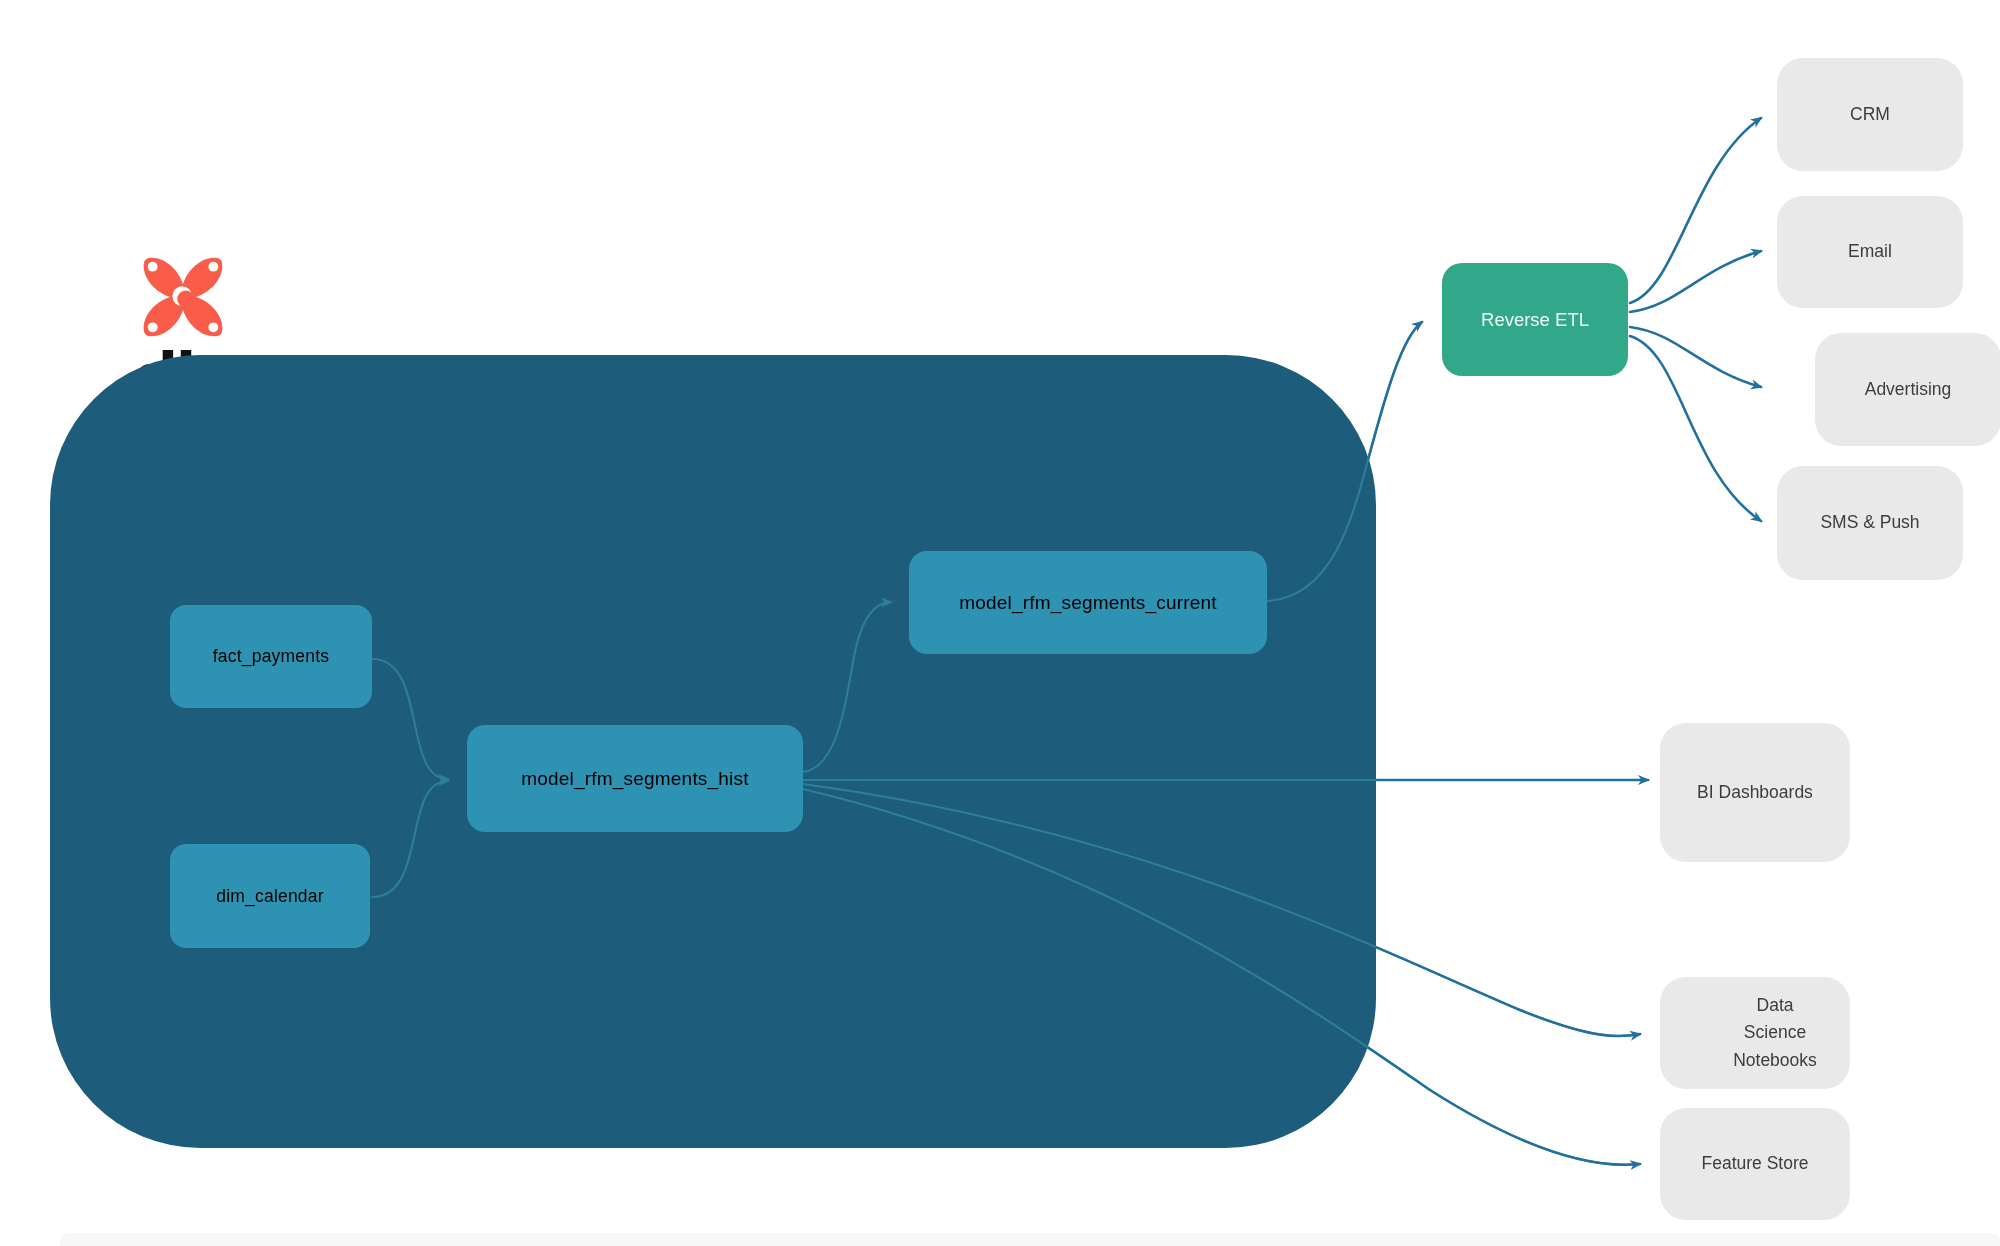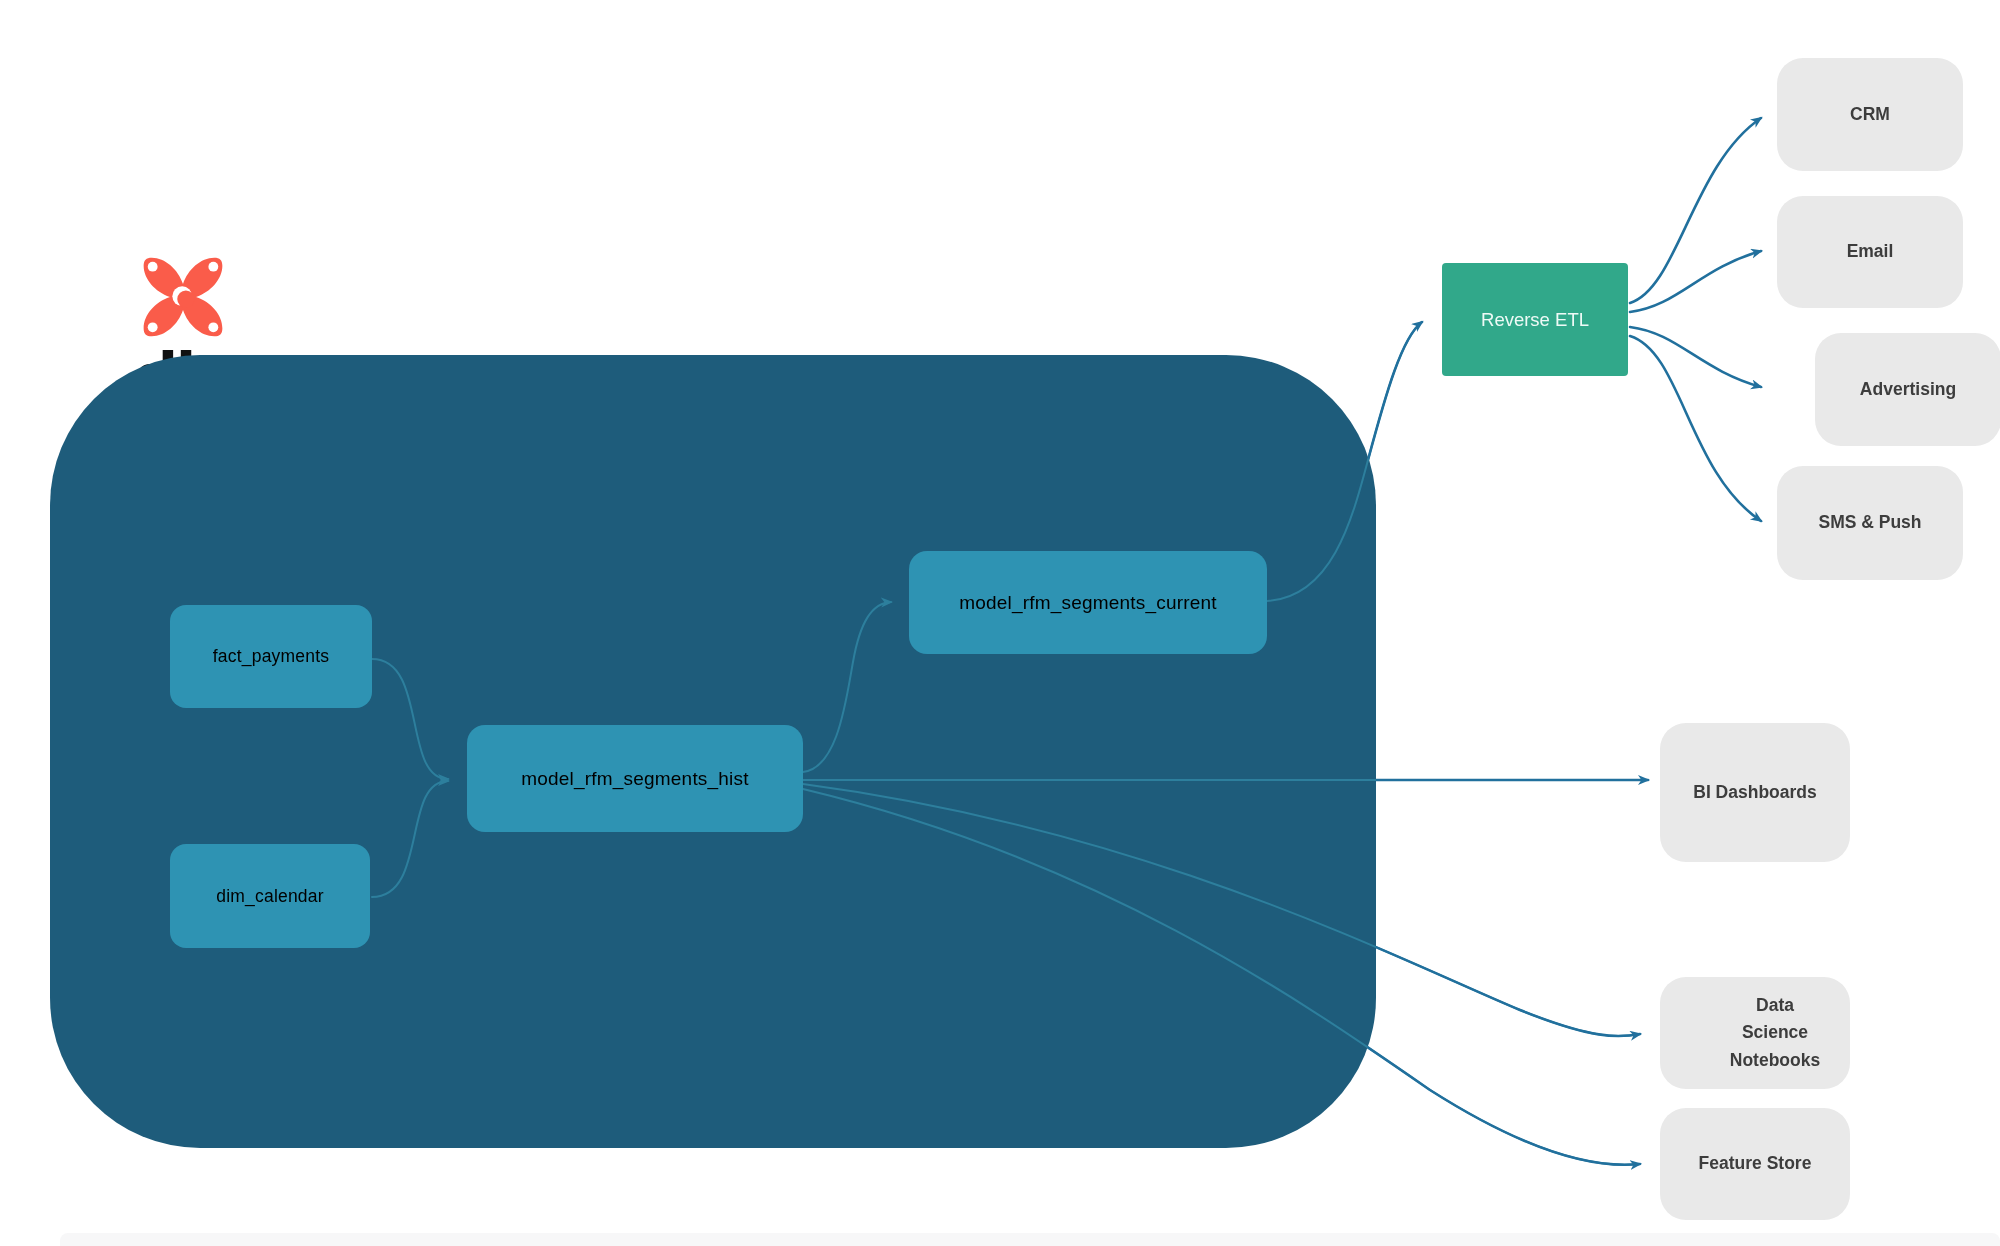--- a/index.html
+++ b/index.html
@@ -29,7 +29,7 @@
   .node.green { background:#31a88a; border-radius:4px; color:#eefaf6; }
   .node.green span { font-size:18.5px; }
   .node.dest { background:#e9e9e9; border-radius:26px; color:#3d3d3d; }
-  .node.dest span { font-size:17.5px; line-height:1.55; padding:0 26px;font-weight:bold; }
+  .node.dest span { font-size:17.5px; line-height:1.55; padding:0 26px; }
 
   .bottom-strip { position:absolute; left:60px; top:1233px; width:1940px; height:13px;
                   background:#f7f7f8; border-radius:8px 8px 0 0; z-index:1; }

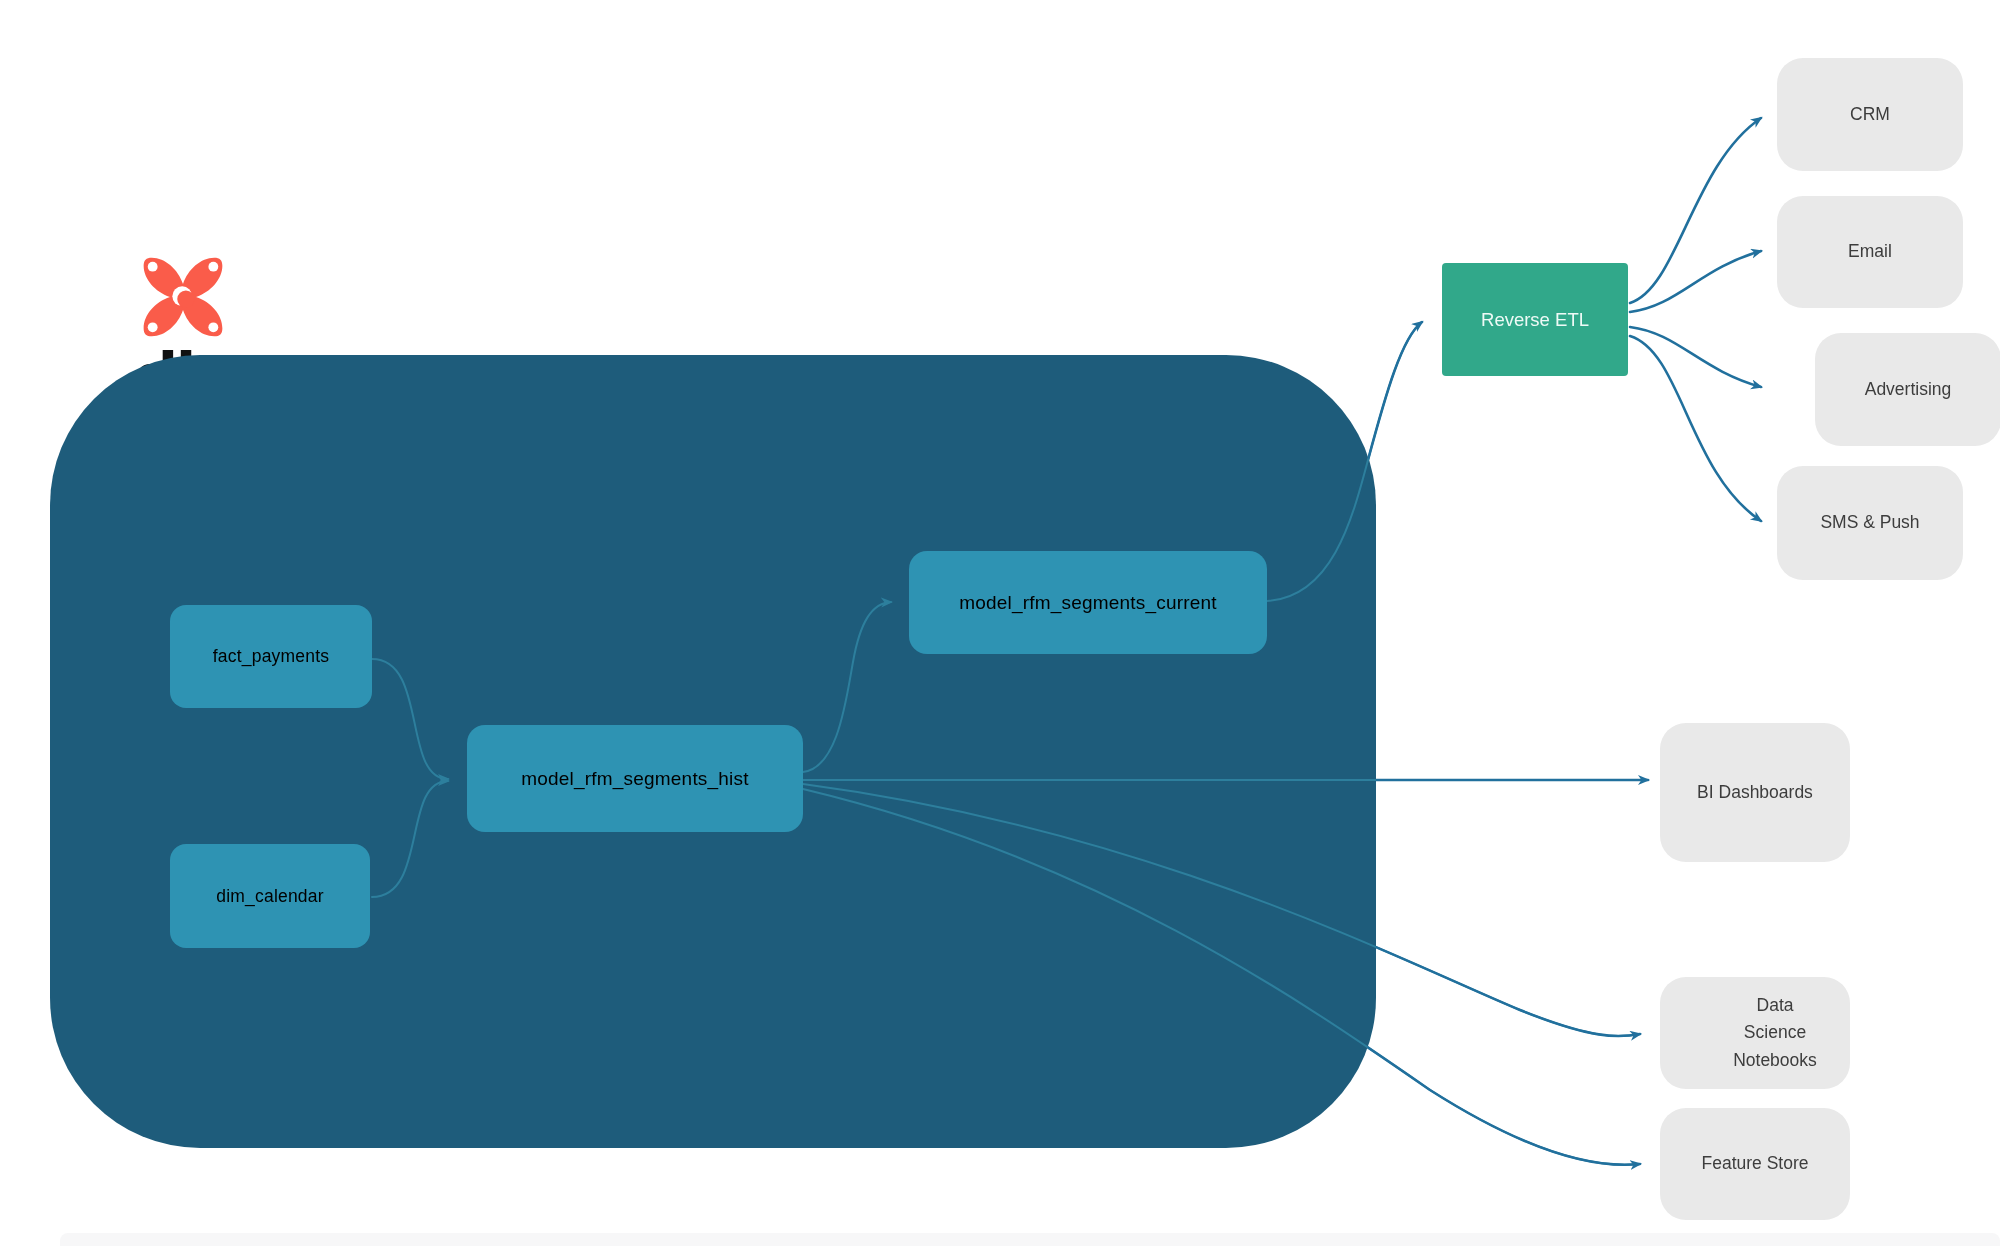--- a/index.html
+++ b/index.html
@@ -26,7 +26,7 @@
   .node.model { background:#2e93b3; border-radius:16px; color:#000000; }
   .node.model span { font-size:17.5px; letter-spacing:0.2px; }
   .node.model.big span { font-size:19px; }
-  .node.green { background:#31a88a; border-radius:4px; color:#eefaf6; }
+  .node.green { background:#31a88a; border-radius:20px; color:#eefaf6; }
   .node.green span { font-size:18.5px; }
   .node.dest { background:#e9e9e9; border-radius:26px; color:#3d3d3d; }
   .node.dest span { font-size:17.5px; line-height:1.55; padding:0 26px; }

